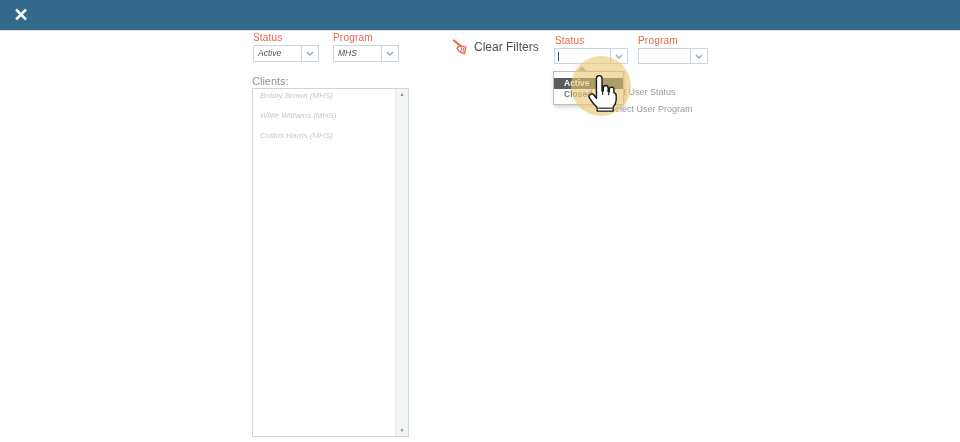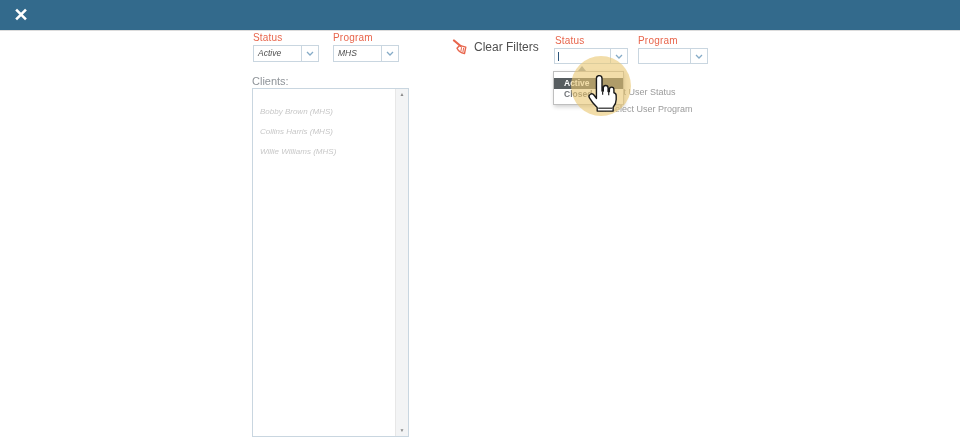--- a/index.html
+++ b/index.html
@@ -38,7 +38,7 @@
 
   
   .clients-label{position:absolute;left:252px;top:75px;font-size:11px;color:#8f9499;}
-  .client-list{position:absolute;left:252px;top:88px;width:157px;height:349px;background:#fff;border:1px solid var(--combo-border,#c9d6e0);box-sizing:border-box;padding-top:16px;}
+  .client-list{position:absolute;left:252px;top:88px;width:157px;height:349px;background:#fff;border:1px solid var(--combo-border,#c9d6e0);box-sizing:border-box;padding-top:0;}
   .client-item{height:20px;line-height:9px;padding:2px 18px 0 7px;font-size:8px;font-style:italic;color:var(--item-text,#c8c8c8);white-space:nowrap;overflow:hidden;box-sizing:border-box;}
   .vscrollbar{position:absolute;right:0;top:0;bottom:0;width:13px;background:#f3f4f5;border-left:1px solid #e7e7e7;display:flex;flex-direction:column;justify-content:space-between;align-items:center;padding:3px 0;box-sizing:border-box;}
   .sb-arrow{font-size:5px;color:#8a8a8a;line-height:5px;}

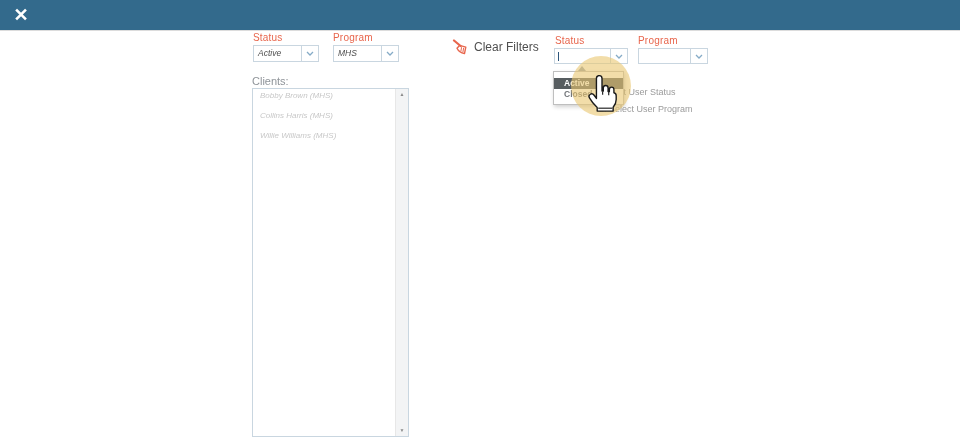--- a/index.html
+++ b/index.html
@@ -126,8 +126,8 @@
   <span class="clients-label">Clients:</span>
   <div class="client-list">
     <div class="client-item">Bobby Brown (MHS)</div>
+    <div class="client-item">Willie Williams (MHS)</div>
     <div class="client-item">Collins Harris (MHS)</div>
-    <div class="client-item">Willie Williams (MHS)</div>
     <div class="vscrollbar">
       <span class="sb-arrow">▲</span>
       <span class="sb-arrow">▼</span>

